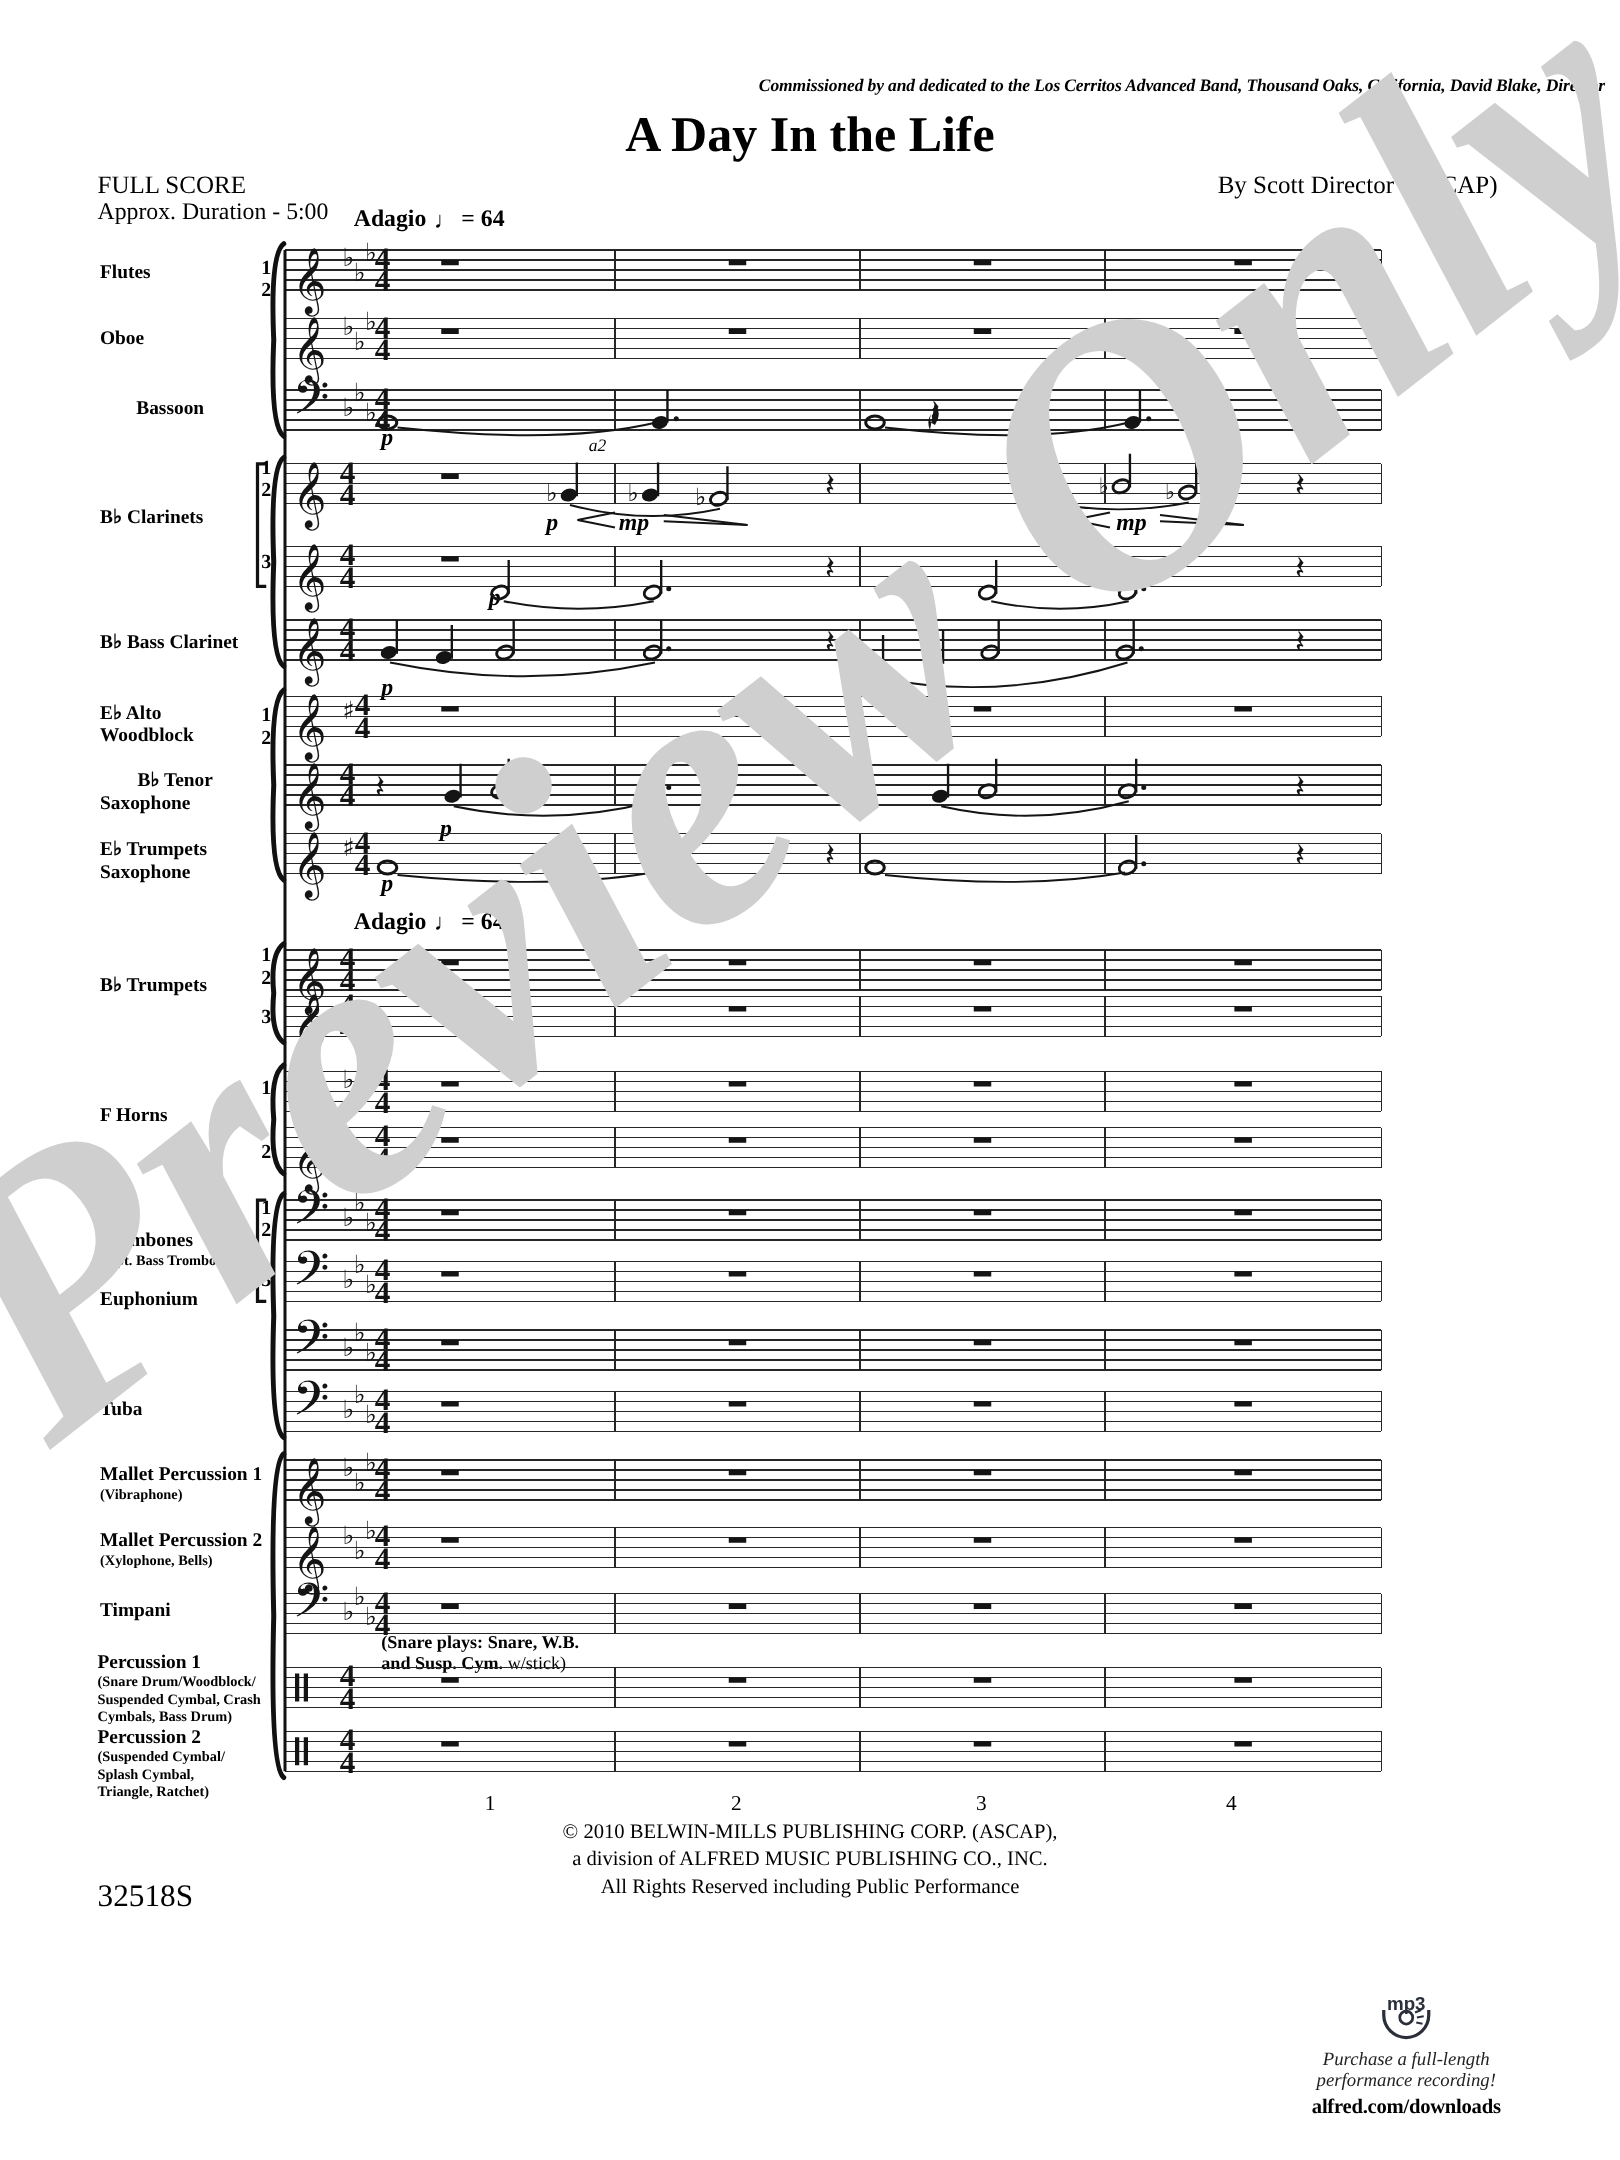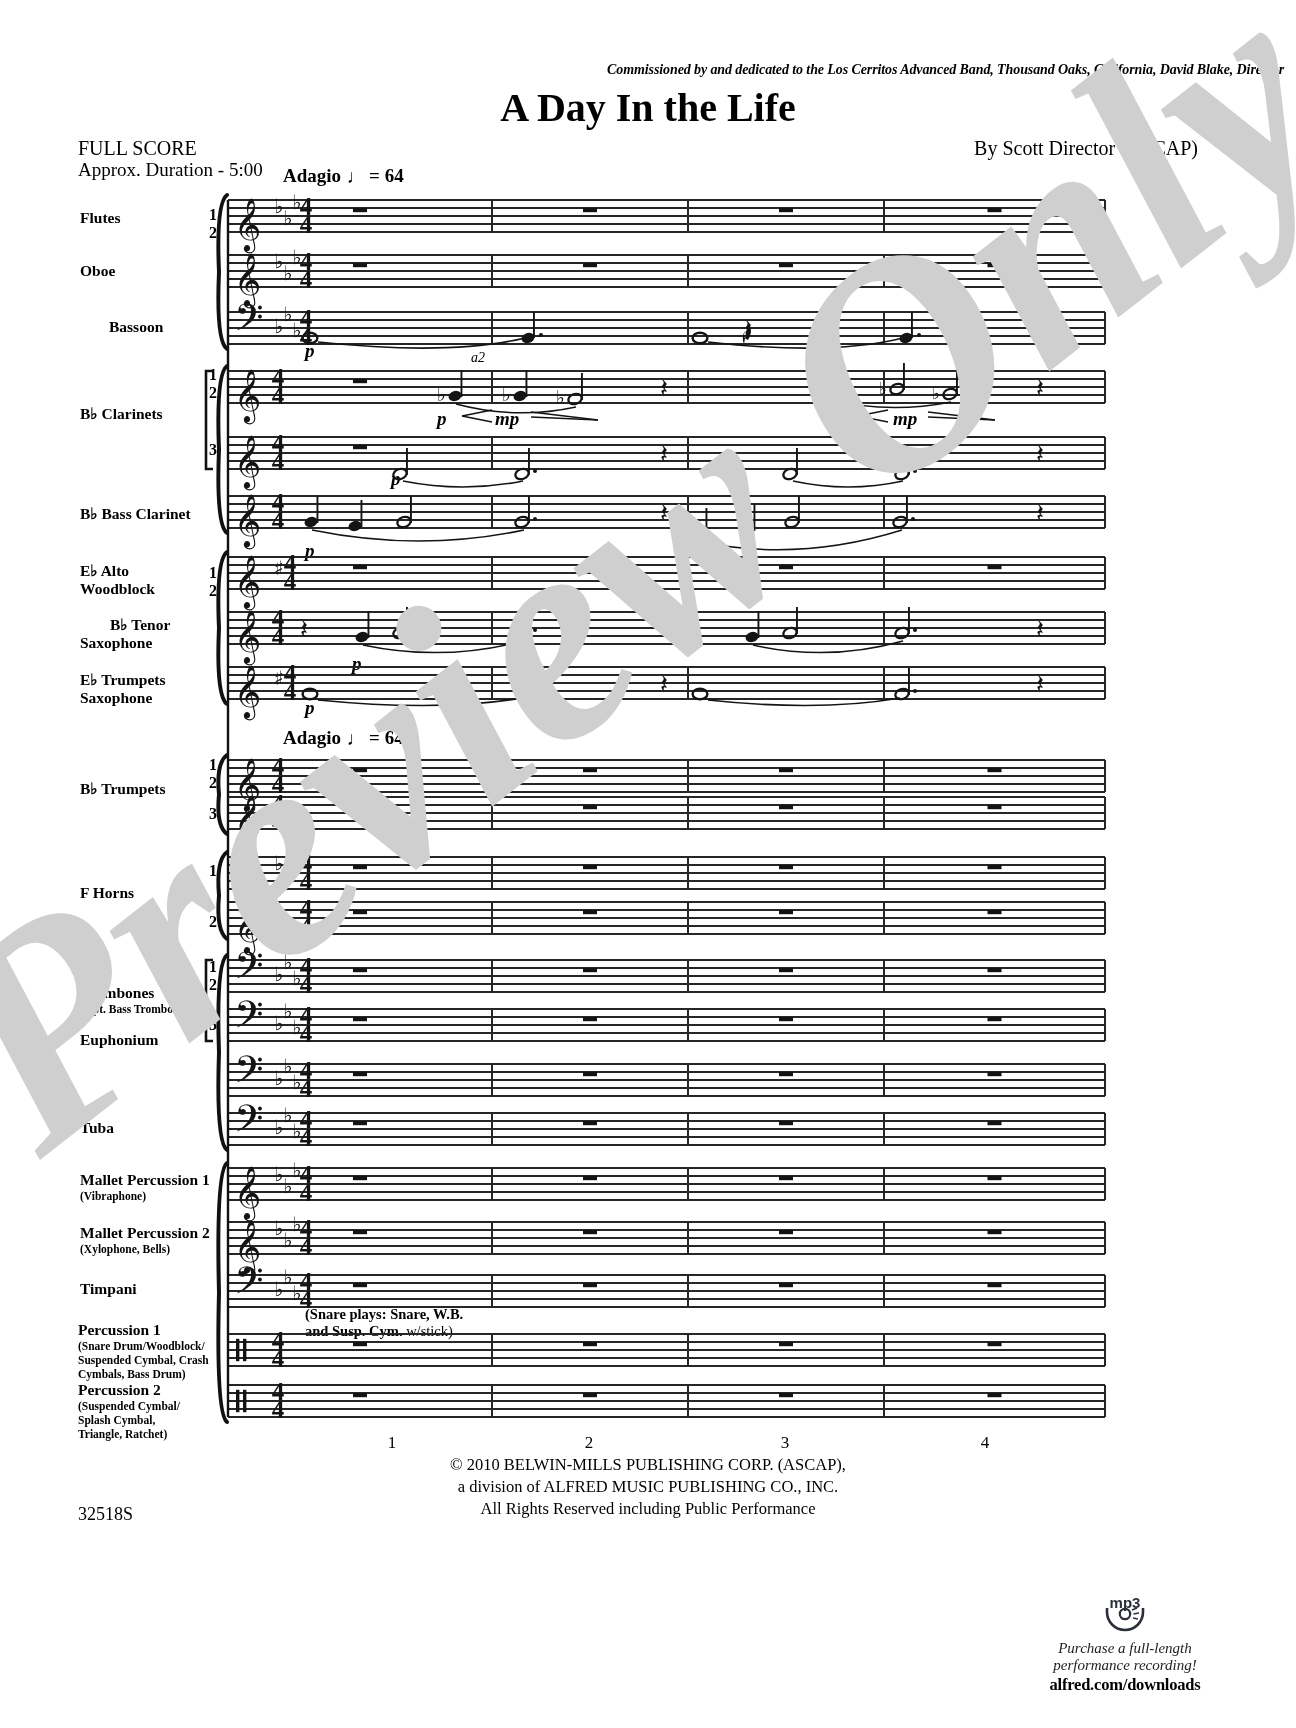--- a/index.html
+++ b/index.html
@@ -63,7 +63,7 @@
   }
   .catalog {
     position: absolute; left: 78px; top: 1504px;
-    font-size: 18px;
+    font-size: 25px;
   }
 
   

